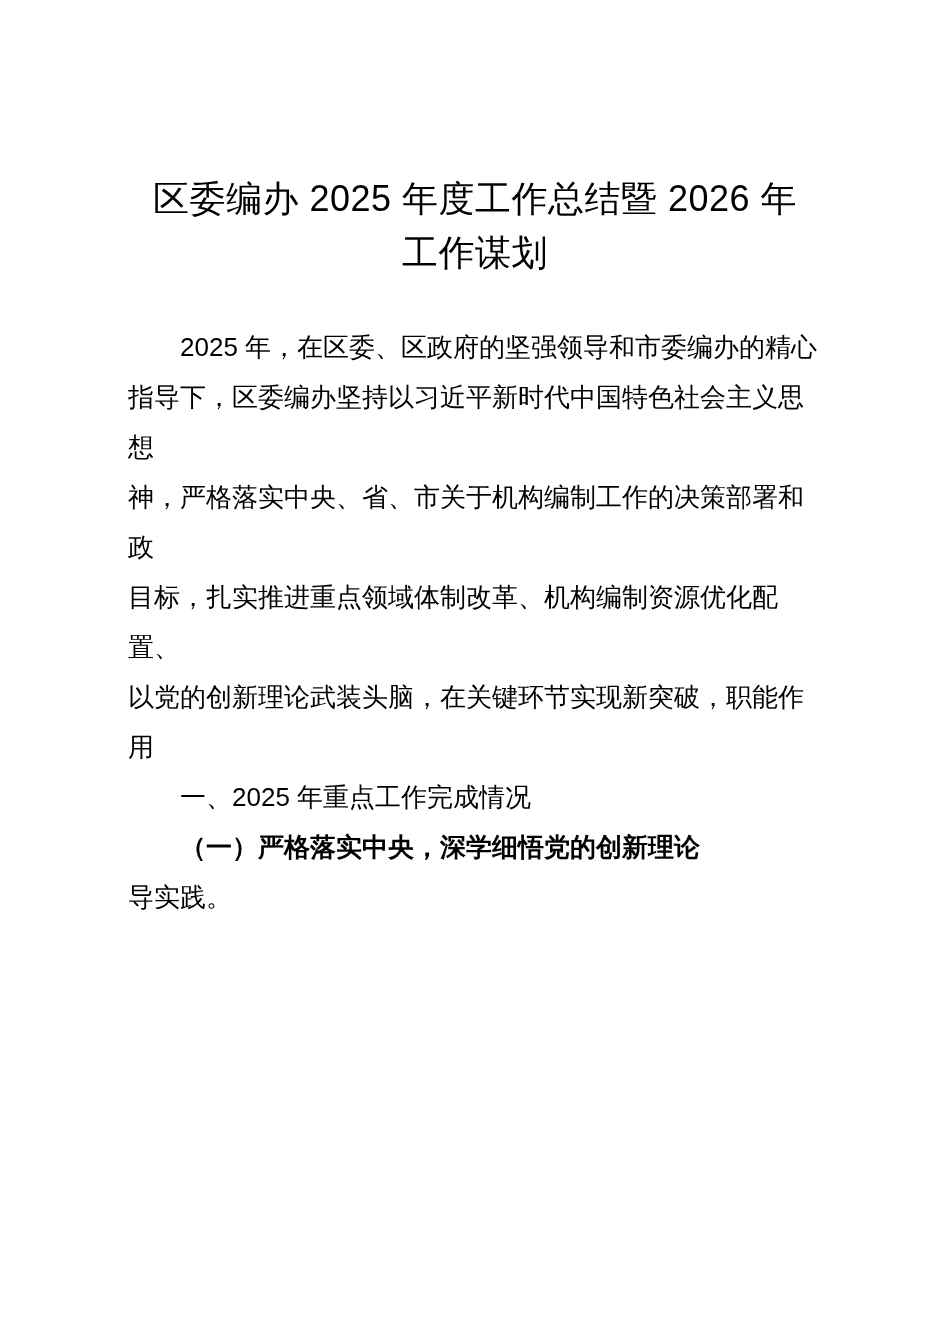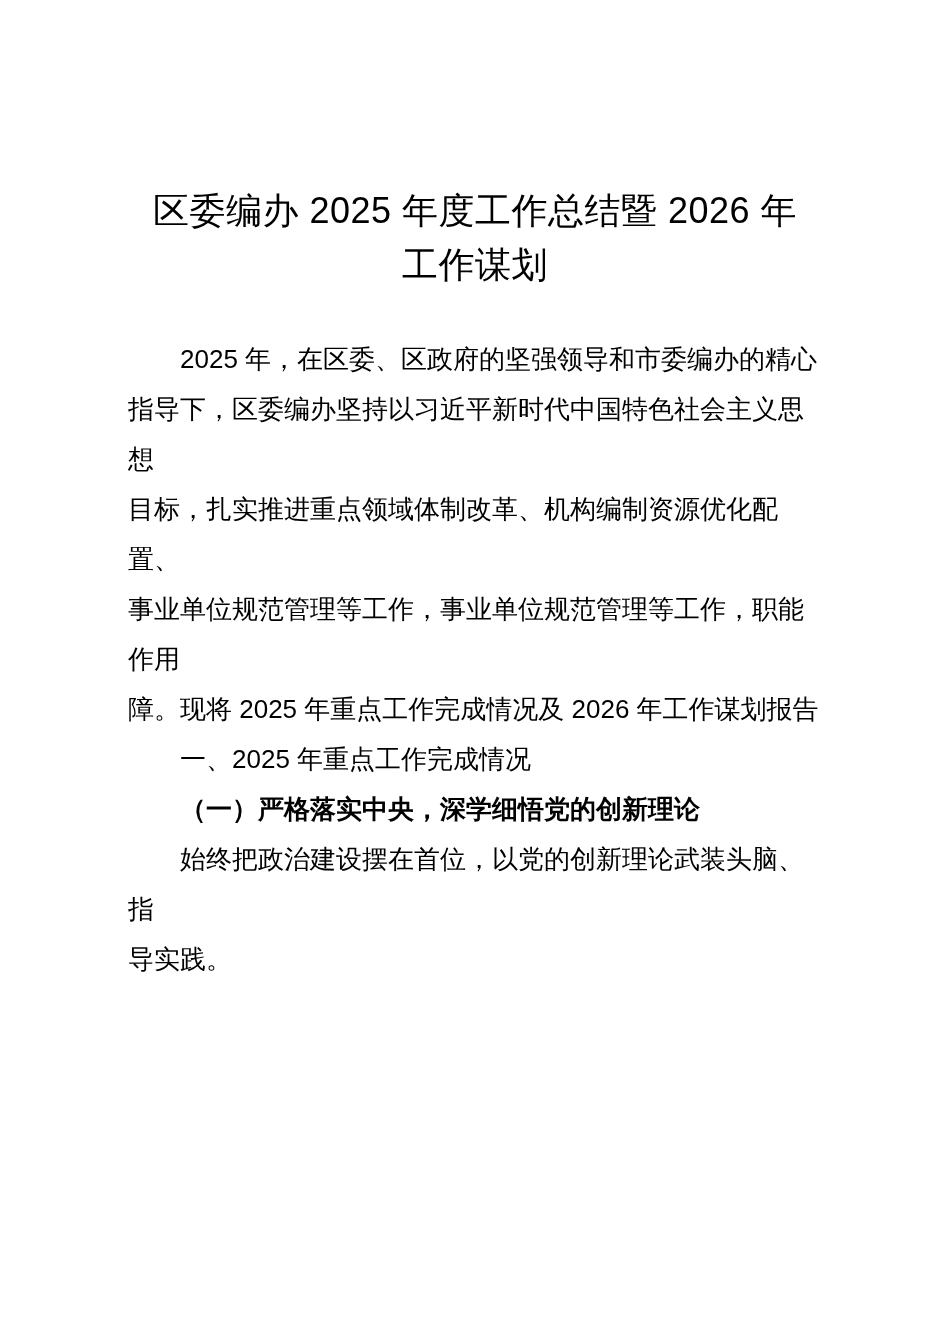--- a/index.html
+++ b/index.html
@@ -16,7 +16,6 @@
     font-family: "Liberation Sans", sans-serif;
     color: #000000;
     box-sizing: border-box;
-    margin-top: 12px;
   }
   .doc-title {
     margin: 172px 110px 0 110px;

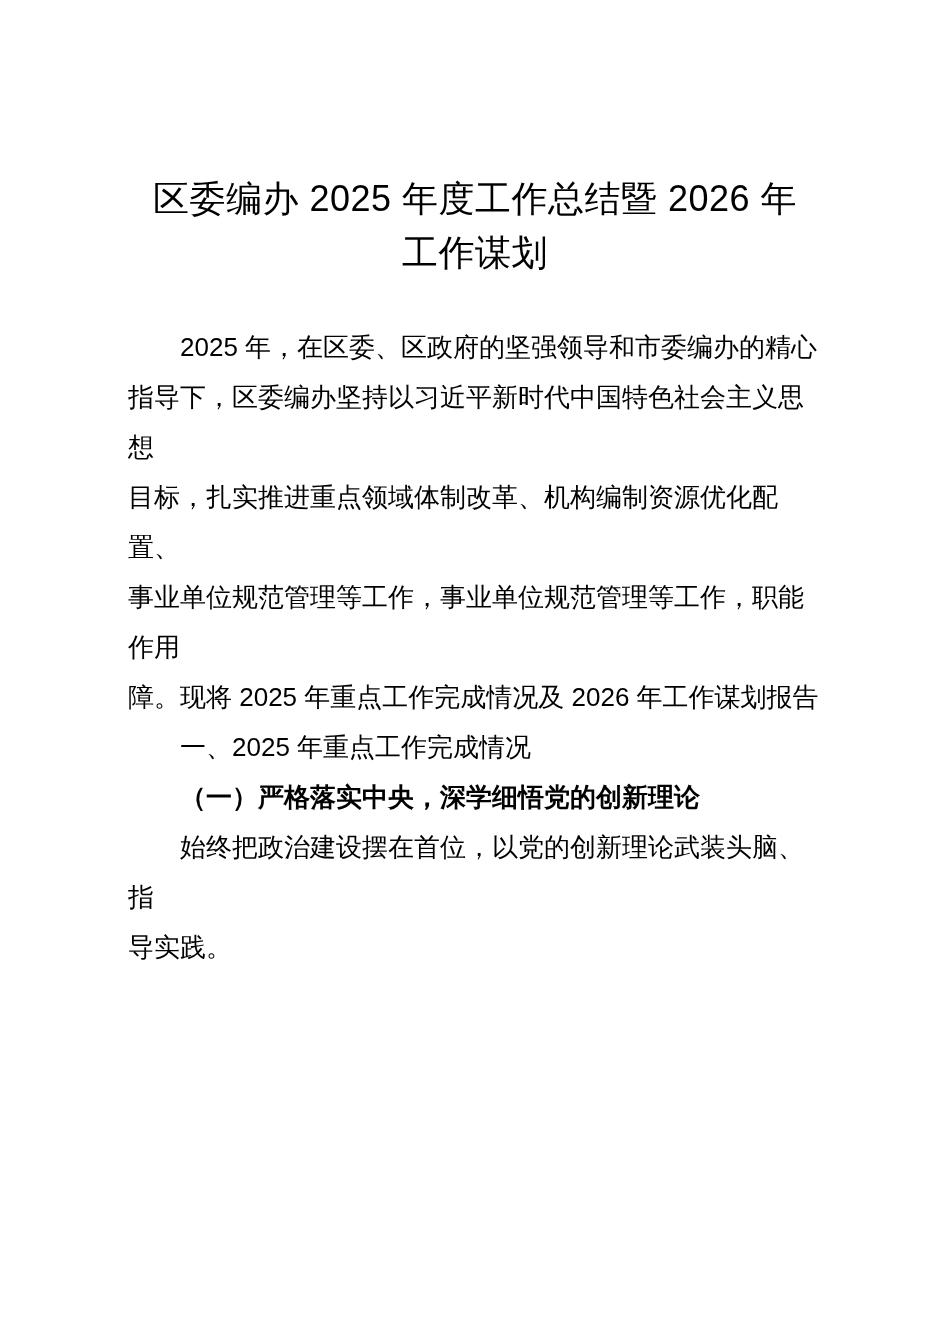--- a/index.html
+++ b/index.html
@@ -56,6 +56,7 @@
     <div>
       <div class="line indent">2025 年，在区委、区政府的坚强领导和市委编办的精心</div>
       <div class="line">指导下，区委编办坚持以习近平新时代中国特色社会主义思想</div>
+      <div class="line">神，严格落实中央、省、市关于机构编制工作的决策部署和政</div>
       <div class="line">目标，扎实推进重点领域体制改革、机构编制资源优化配置、</div>
       <div class="line">事业单位规范管理等工作，事业单位规范管理等工作，职能作用</div>
       <div class="line">障。现将 2025 年重点工作完成情况及 2026 年工作谋划报告</div>

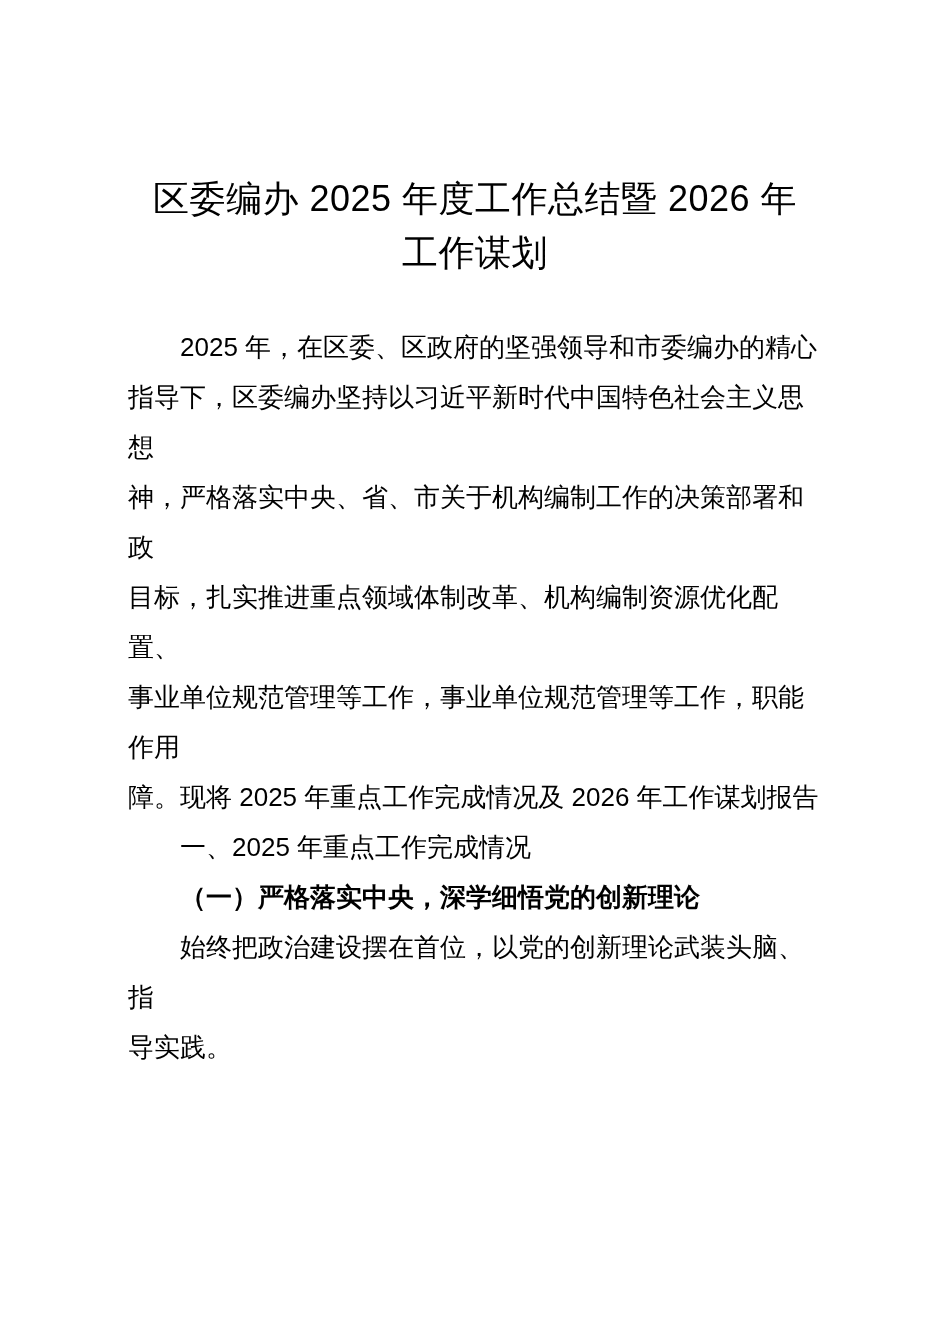--- a/index.html
+++ b/index.html
@@ -58,7 +58,7 @@
       <div class="line">指导下，区委编办坚持以习近平新时代中国特色社会主义思想</div>
       <div class="line">神，严格落实中央、省、市关于机构编制工作的决策部署和政</div>
       <div class="line">目标，扎实推进重点领域体制改革、机构编制资源优化配置、</div>
-      <div class="line">事业单位规范管理等工作，事业单位规范管理等工作，职能作用</div>
+      <div class="line">以党的创新理论武装头脑，在关键环节实现新突破，职能作用</div>
       <div class="line">障。现将 2025 年重点工作完成情况及 2026 年工作谋划报告</div>
     </div>
 

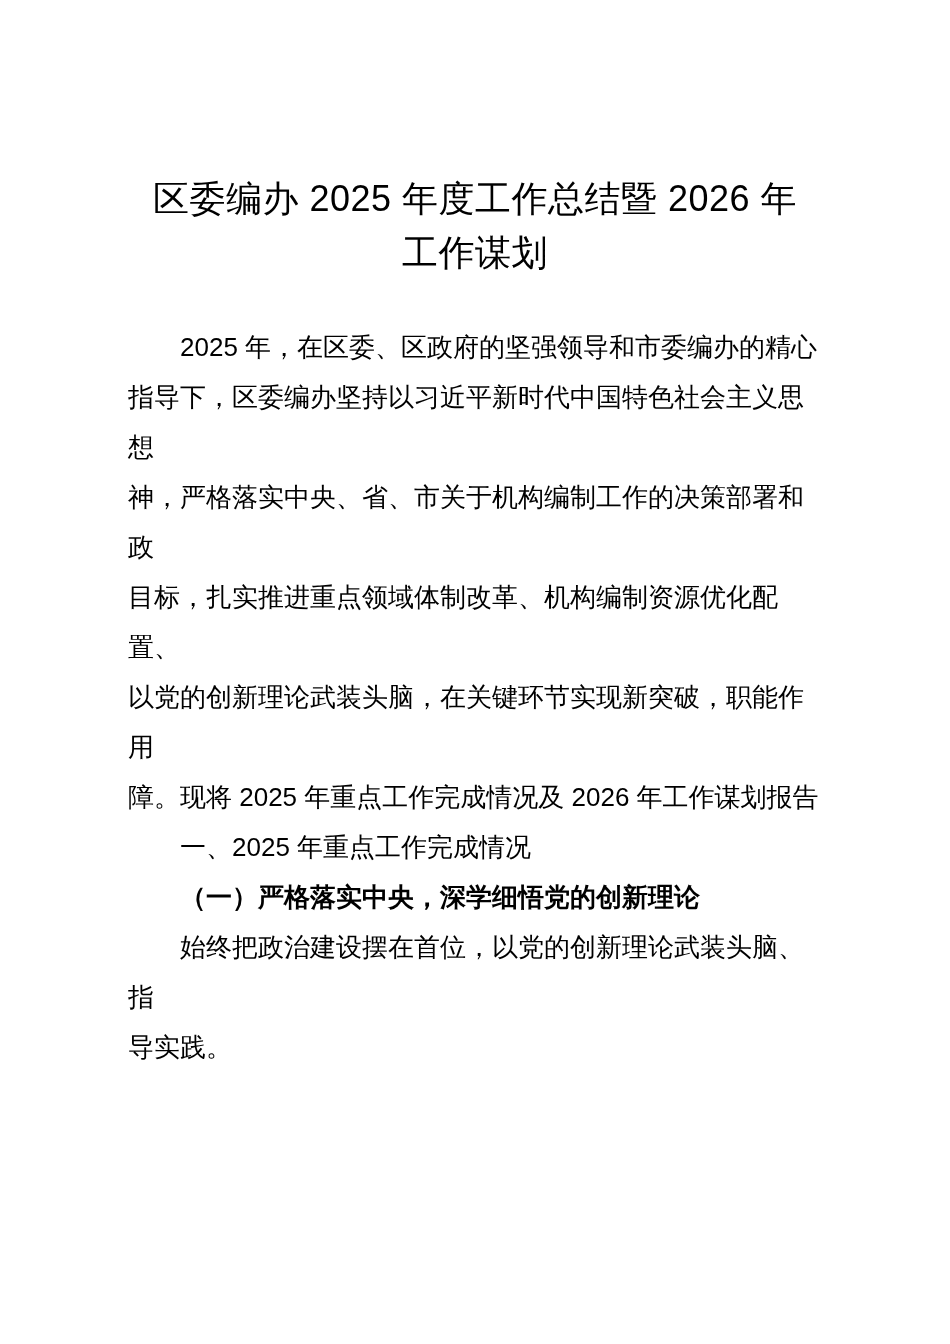--- a/index.html
+++ b/index.html
@@ -59,7 +59,6 @@
       <div class="line">神，严格落实中央、省、市关于机构编制工作的决策部署和政</div>
       <div class="line">目标，扎实推进重点领域体制改革、机构编制资源优化配置、</div>
       <div class="line">以党的创新理论武装头脑，在关键环节实现新突破，职能作用</div>
-      <div class="line">障。现将 2025 年重点工作完成情况及 2026 年工作谋划报告</div>
     </div>
 
     <div class="line indent">一、2025 年重点工作完成情况</div>

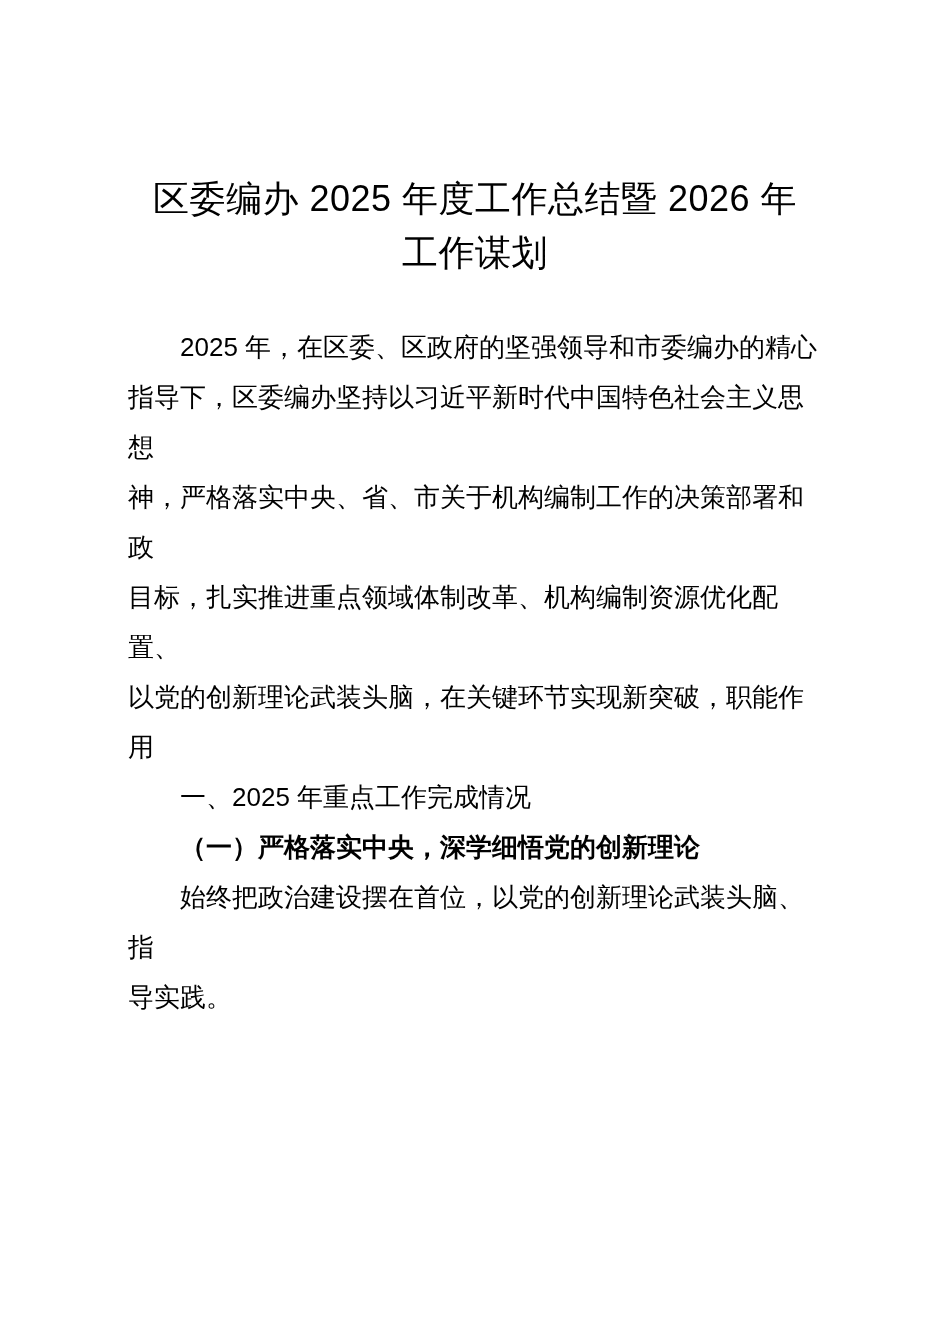--- a/index.html
+++ b/index.html
@@ -66,7 +66,6 @@
     <div class="line indent bold">（一）严格落实中央，深学细悟党的创新理论</div>
 
     <div>
-      <div class="line indent">始终把政治建设摆在首位，以党的创新理论武装头脑、指</div>
       <div class="line">导实践。</div>
     </div>
 

